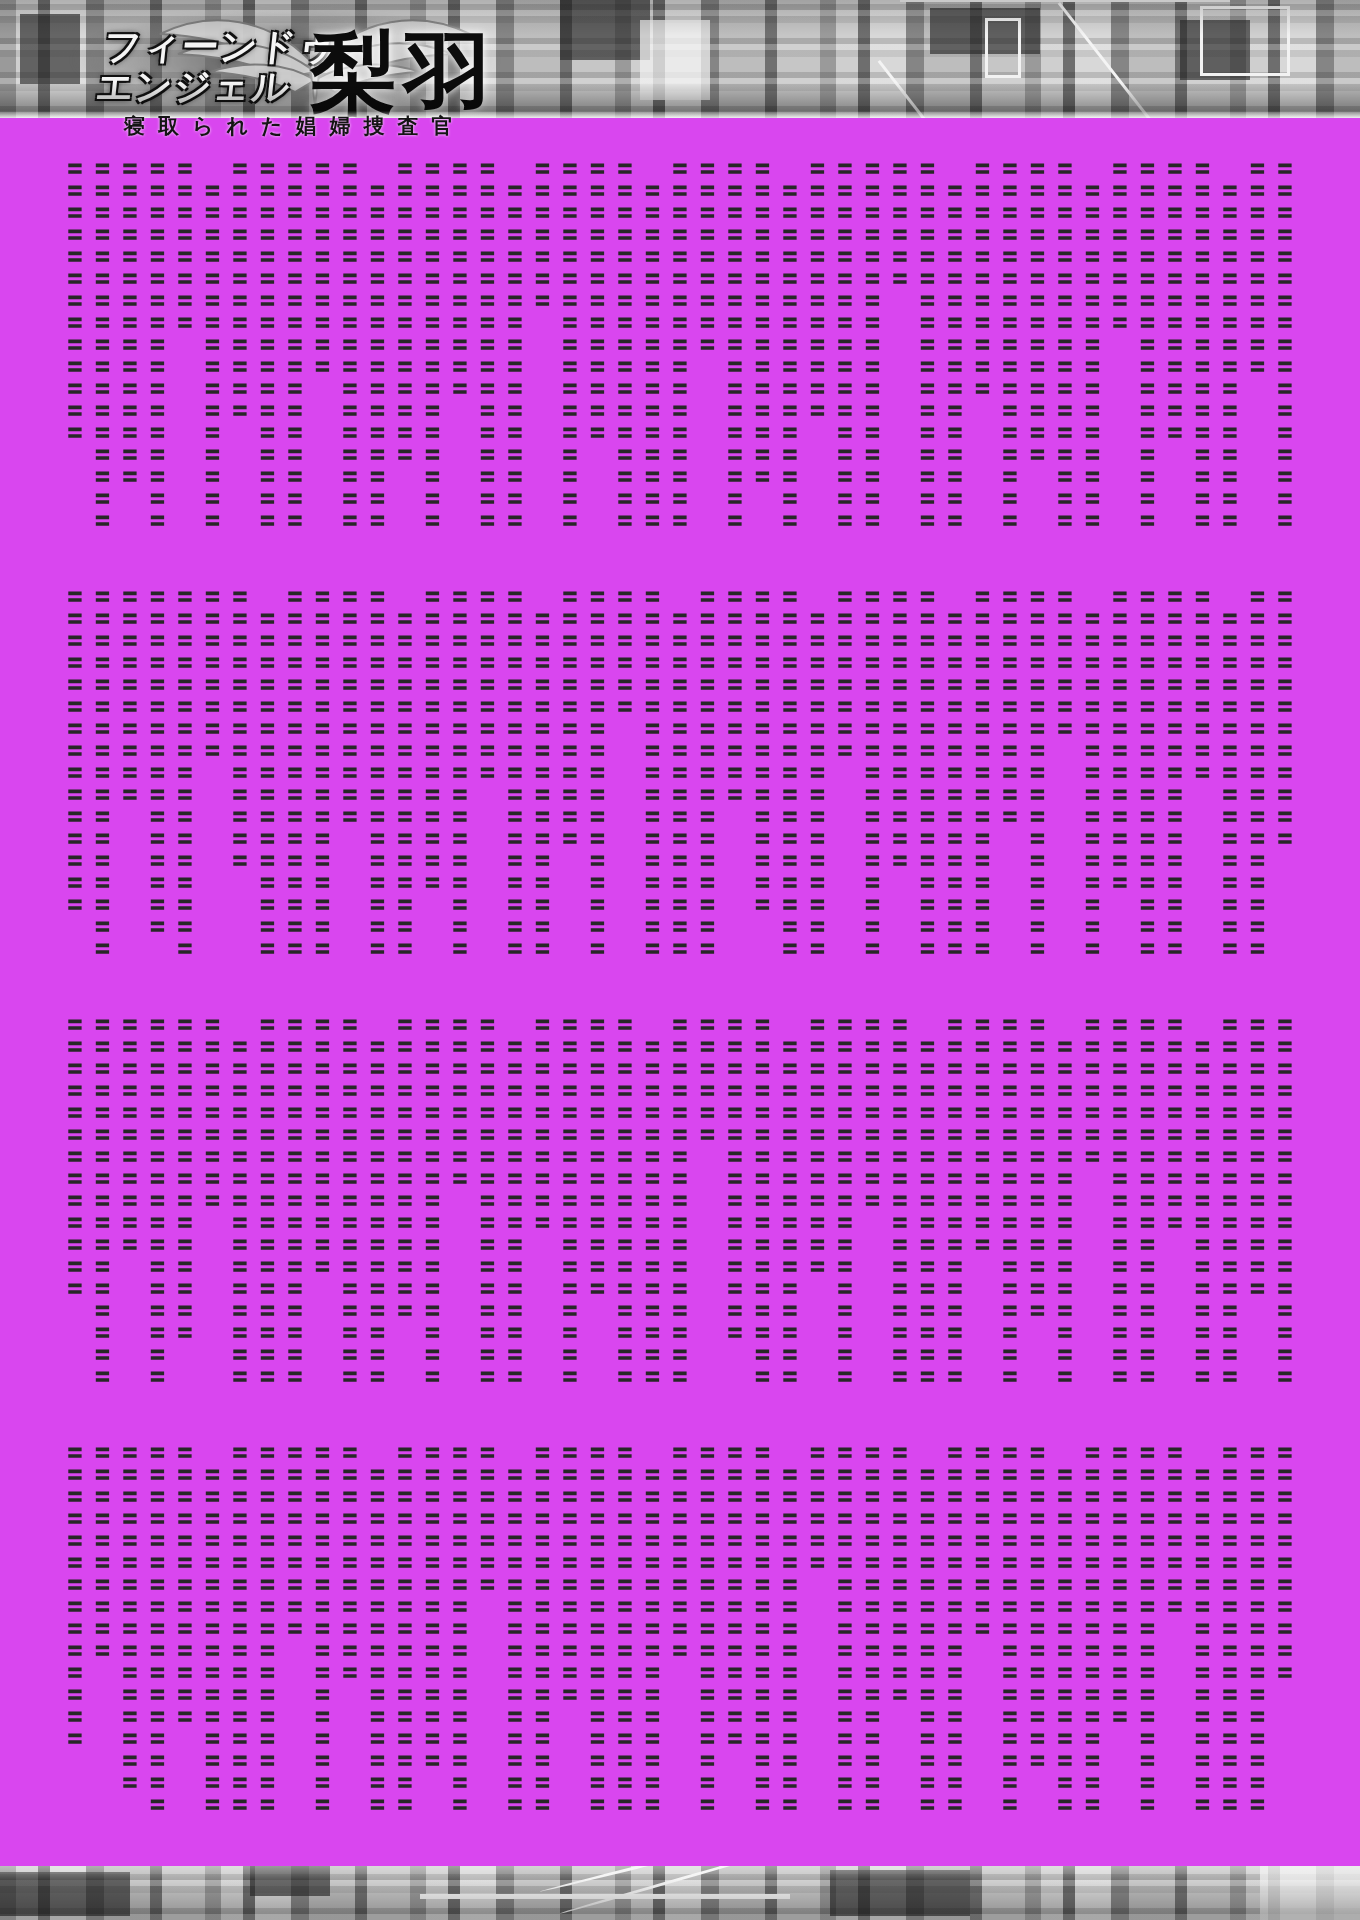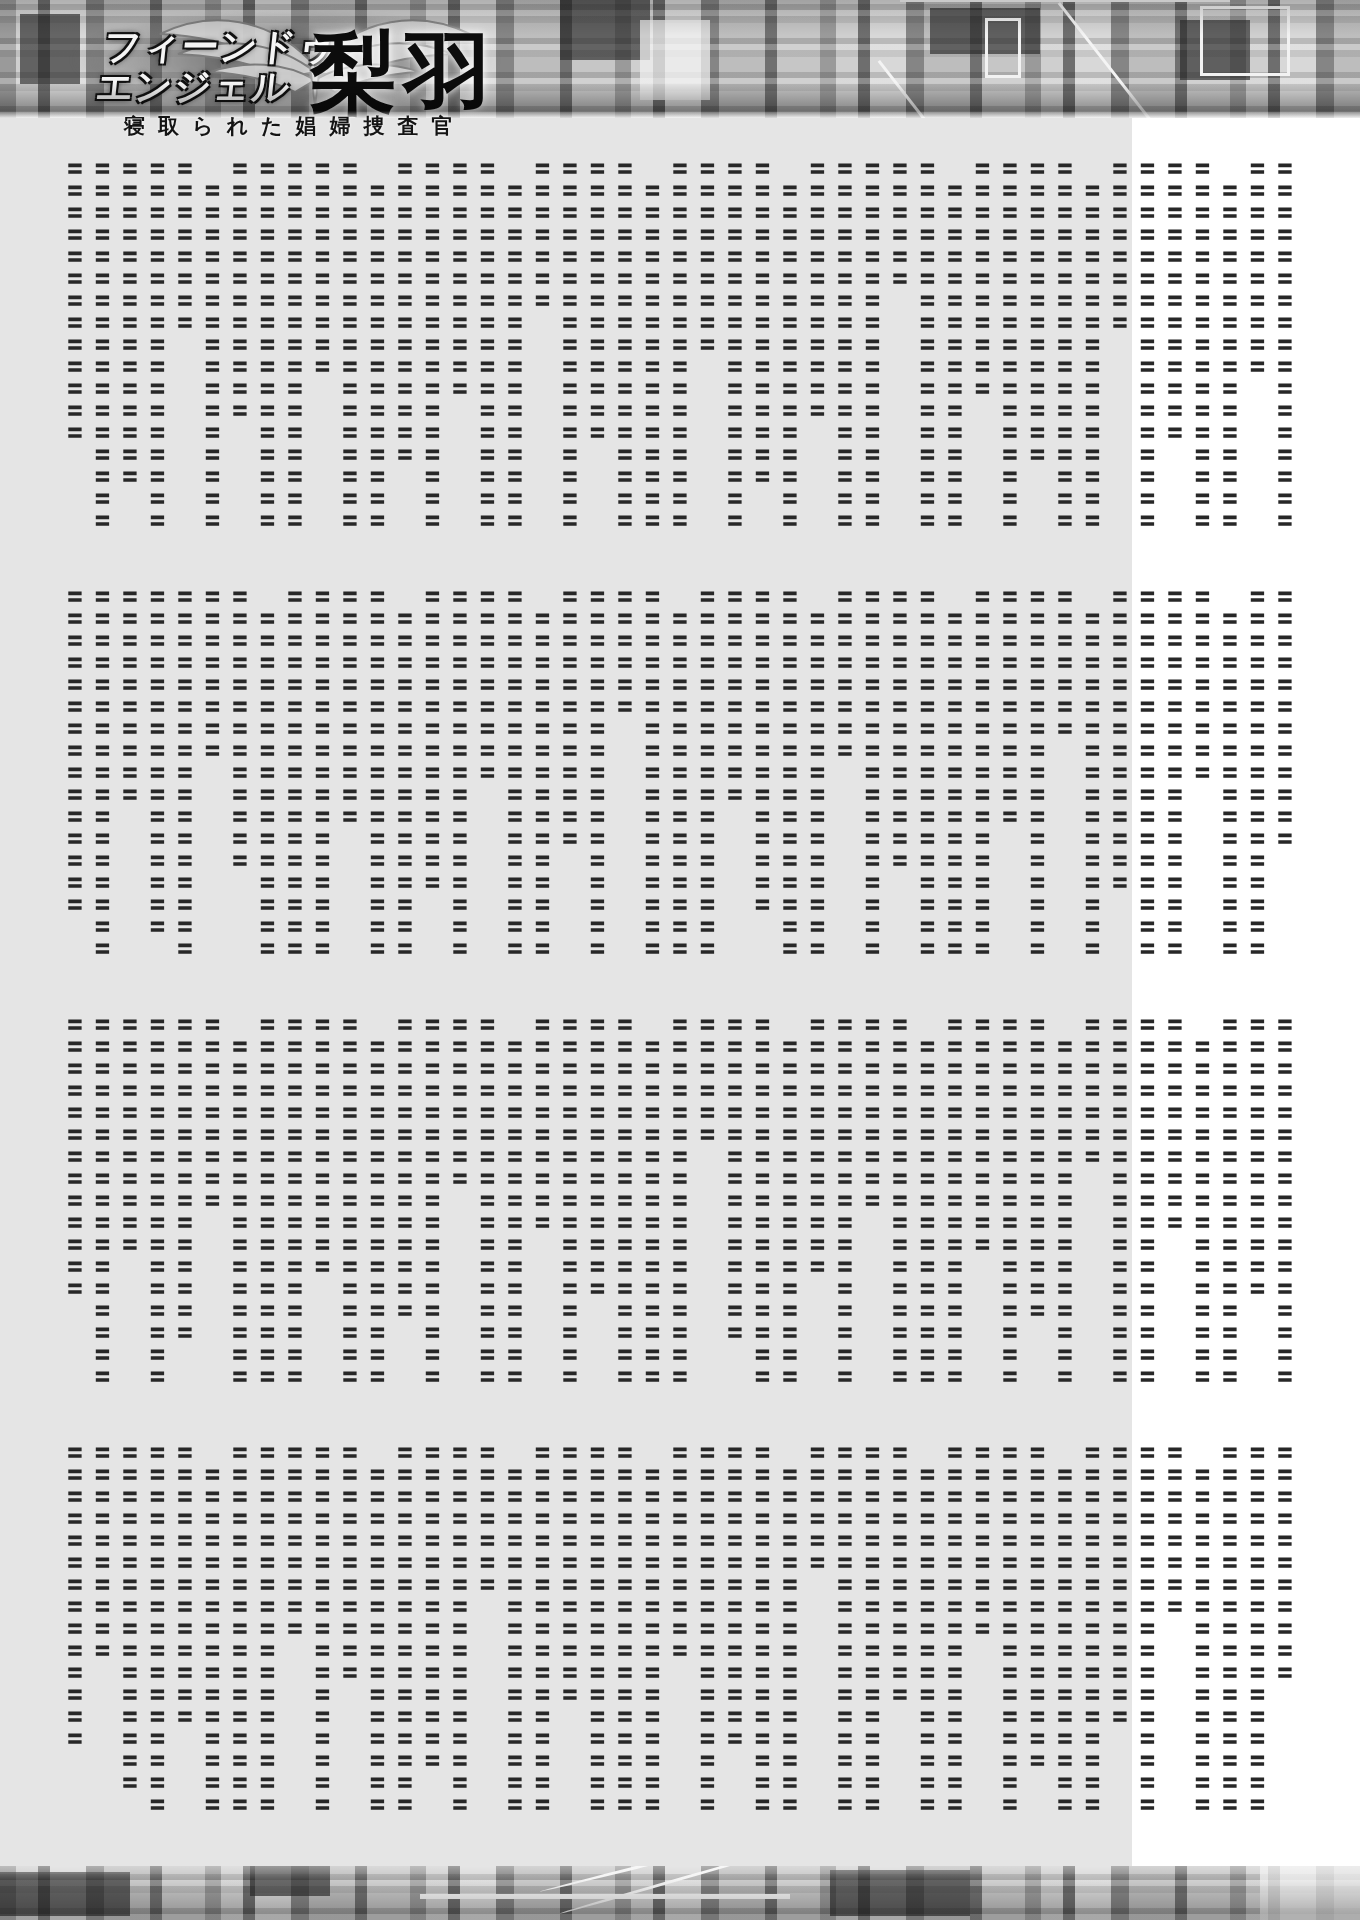--- a/index.html
+++ b/index.html
@@ -5,7 +5,7 @@
   * { margin:0; padding:0; box-sizing:border-box; }
   html,body { width:1360px; height:1920px; background:#ffffff; overflow:hidden;
               font-family:"Liberation Serif", serif; }
-  .page { position:relative; width:1132px; height:1920px; background:#e5e5e5; }
+  .page { position:relative; width:1360px; height:1920px; background:#d946ef; }
 
   
   .band {

